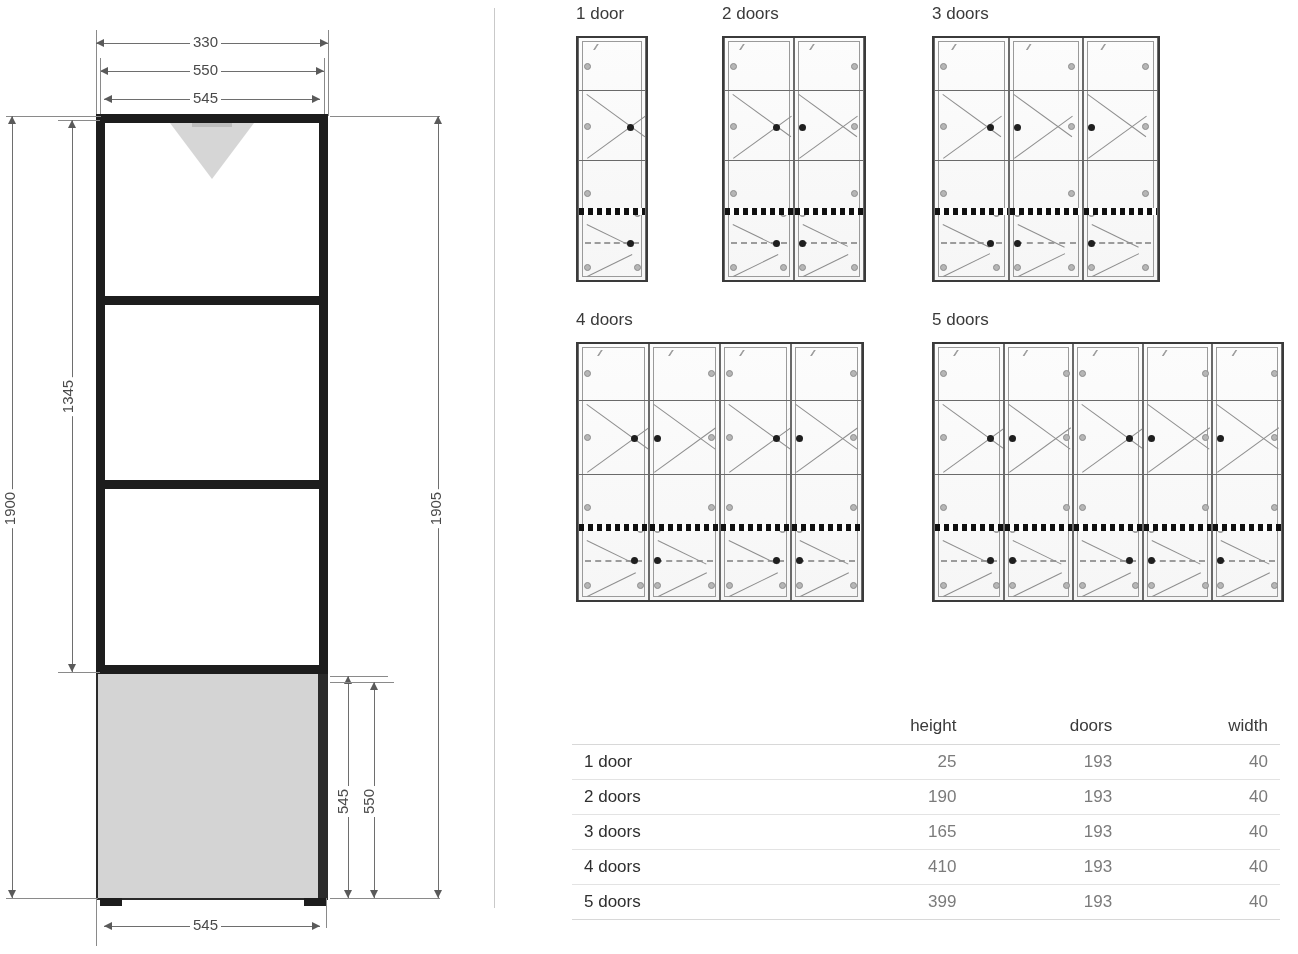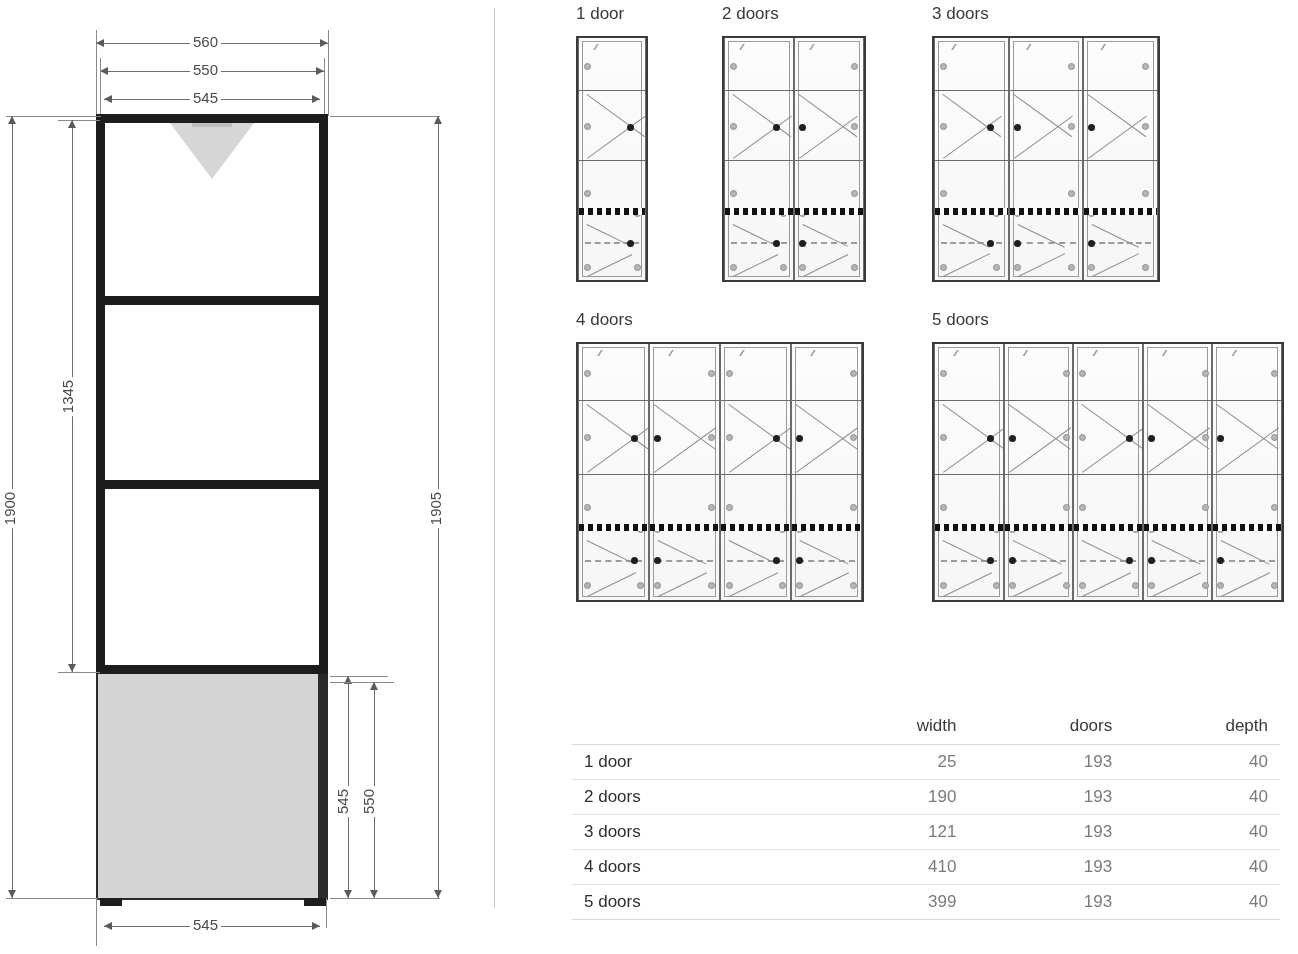--- a/index.html
+++ b/index.html
@@ -274,7 +274,7 @@
     <div class="line-h" style="left:96px; top:43px; width:232px;"></div>
     <div class="arrow left" style="left:96px; top:39px;"></div>
     <div class="arrow right" style="left:320px; top:39px;"></div>
-    <div class="dim-label" style="left:190px; top:33px;">560</div>
+    <div class="dim-label" style="left:190px; top:33px;">330</div>
 
     <div class="line-h" style="left:100px; top:71px; width:224px;"></div>
     <div class="arrow left" style="left:100px; top:67px;"></div>

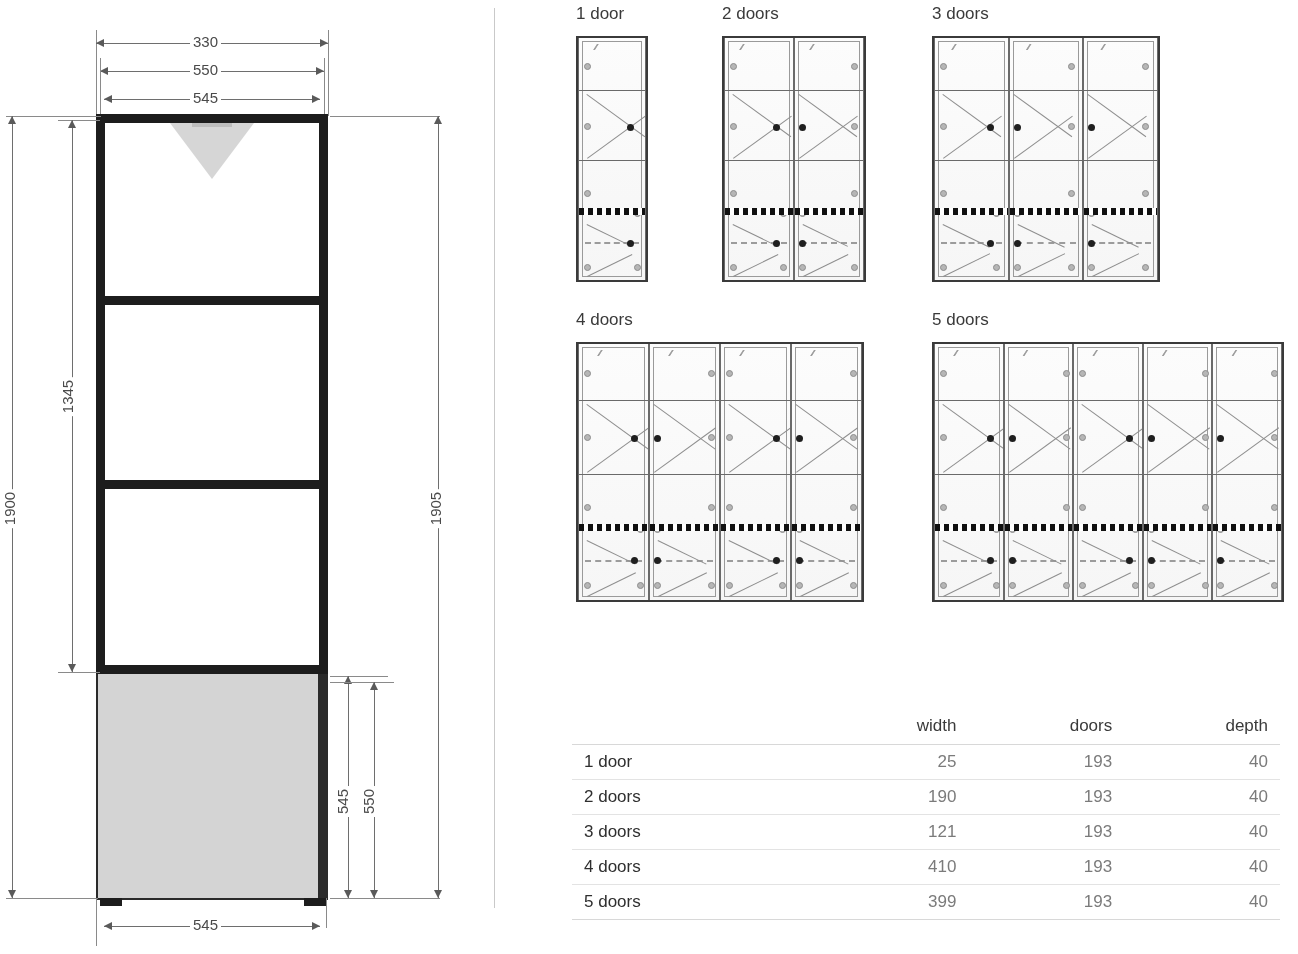--- a/index.html
+++ b/index.html
@@ -678,7 +678,7 @@
       <thead>
         <tr>
           <th class="rowhead" style="width:34%;"></th>
-          <th style="width:22%;">width</th>
+          <th style="width:22%;">height</th>
           <th style="width:22%;">doors</th>
           <th style="width:22%;">depth</th>
         </tr>

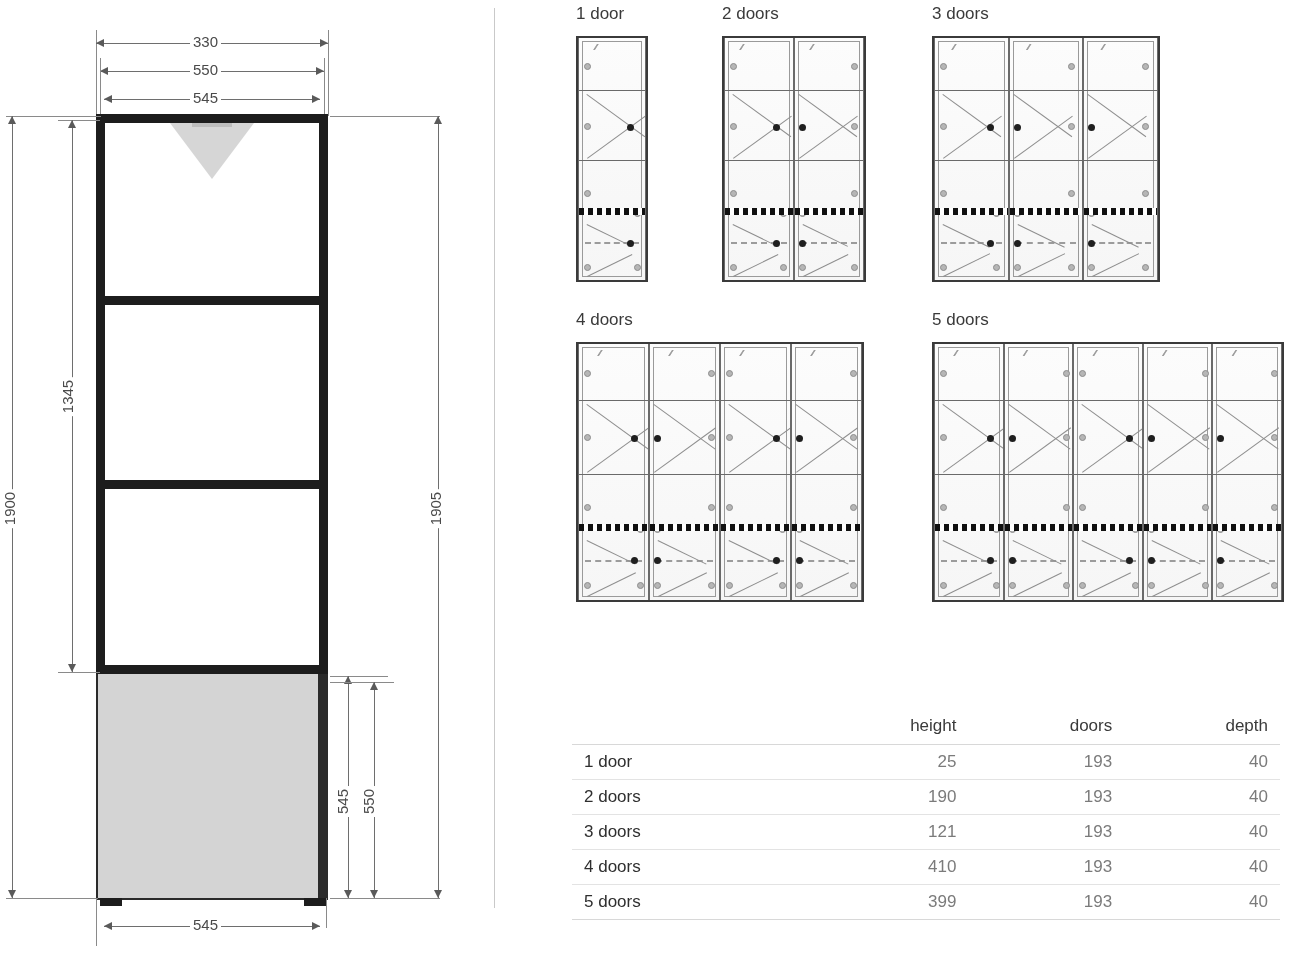--- a/index.html
+++ b/index.html
@@ -680,7 +680,7 @@
           <th class="rowhead" style="width:34%;"></th>
           <th style="width:22%;">height</th>
           <th style="width:22%;">doors</th>
-          <th style="width:22%;">depth</th>
+          <th style="width:22%;">width</th>
         </tr>
       </thead>
       <tbody>

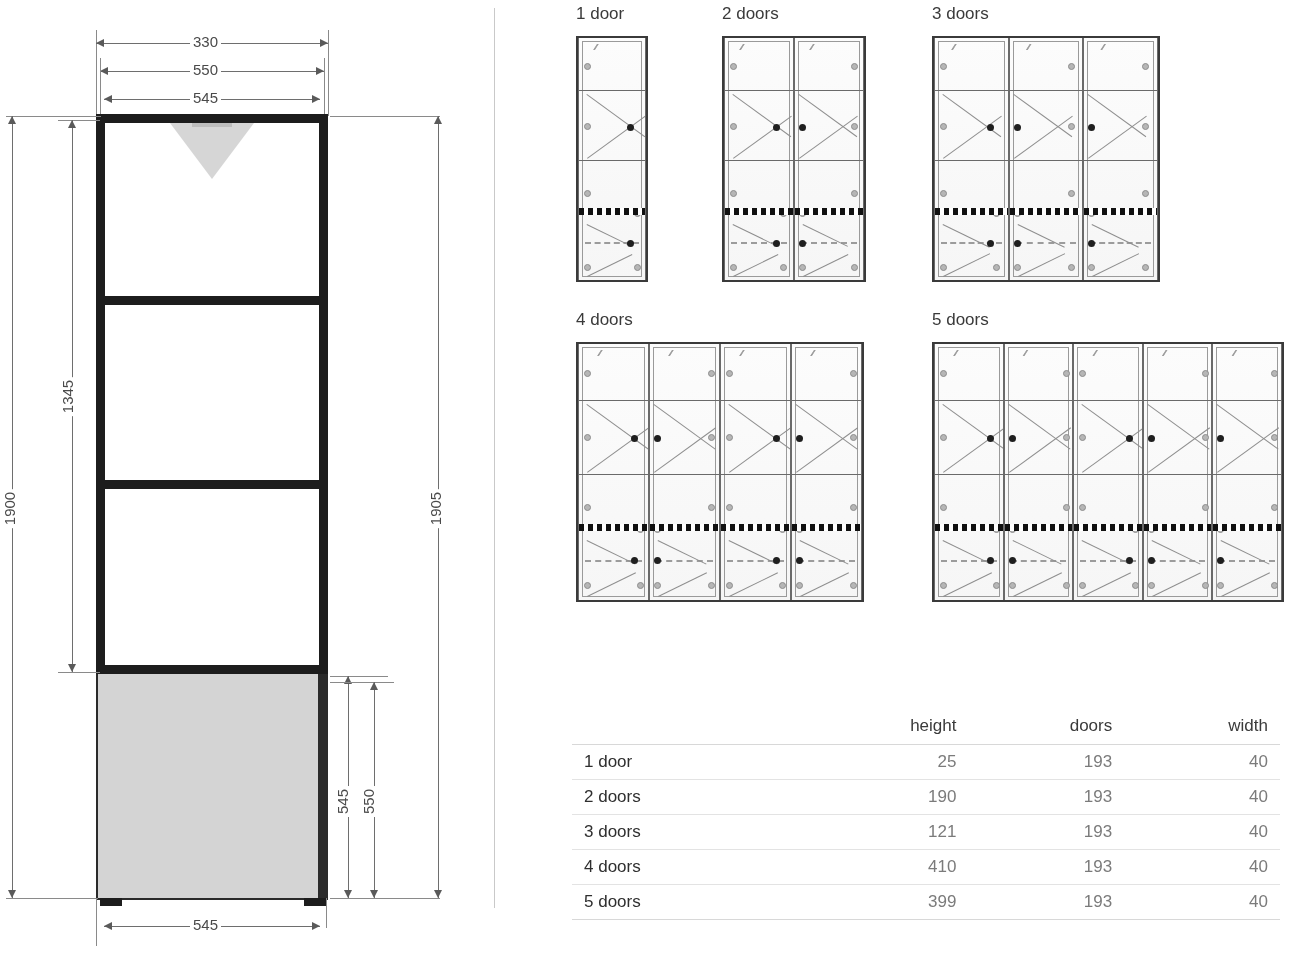--- a/index.html
+++ b/index.html
@@ -698,7 +698,7 @@
         </tr>
         <tr>
           <td class="rowhead">3 doors</td>
-          <td>121</td>
+          <td>165</td>
           <td>193</td>
           <td>40</td>
         </tr>

